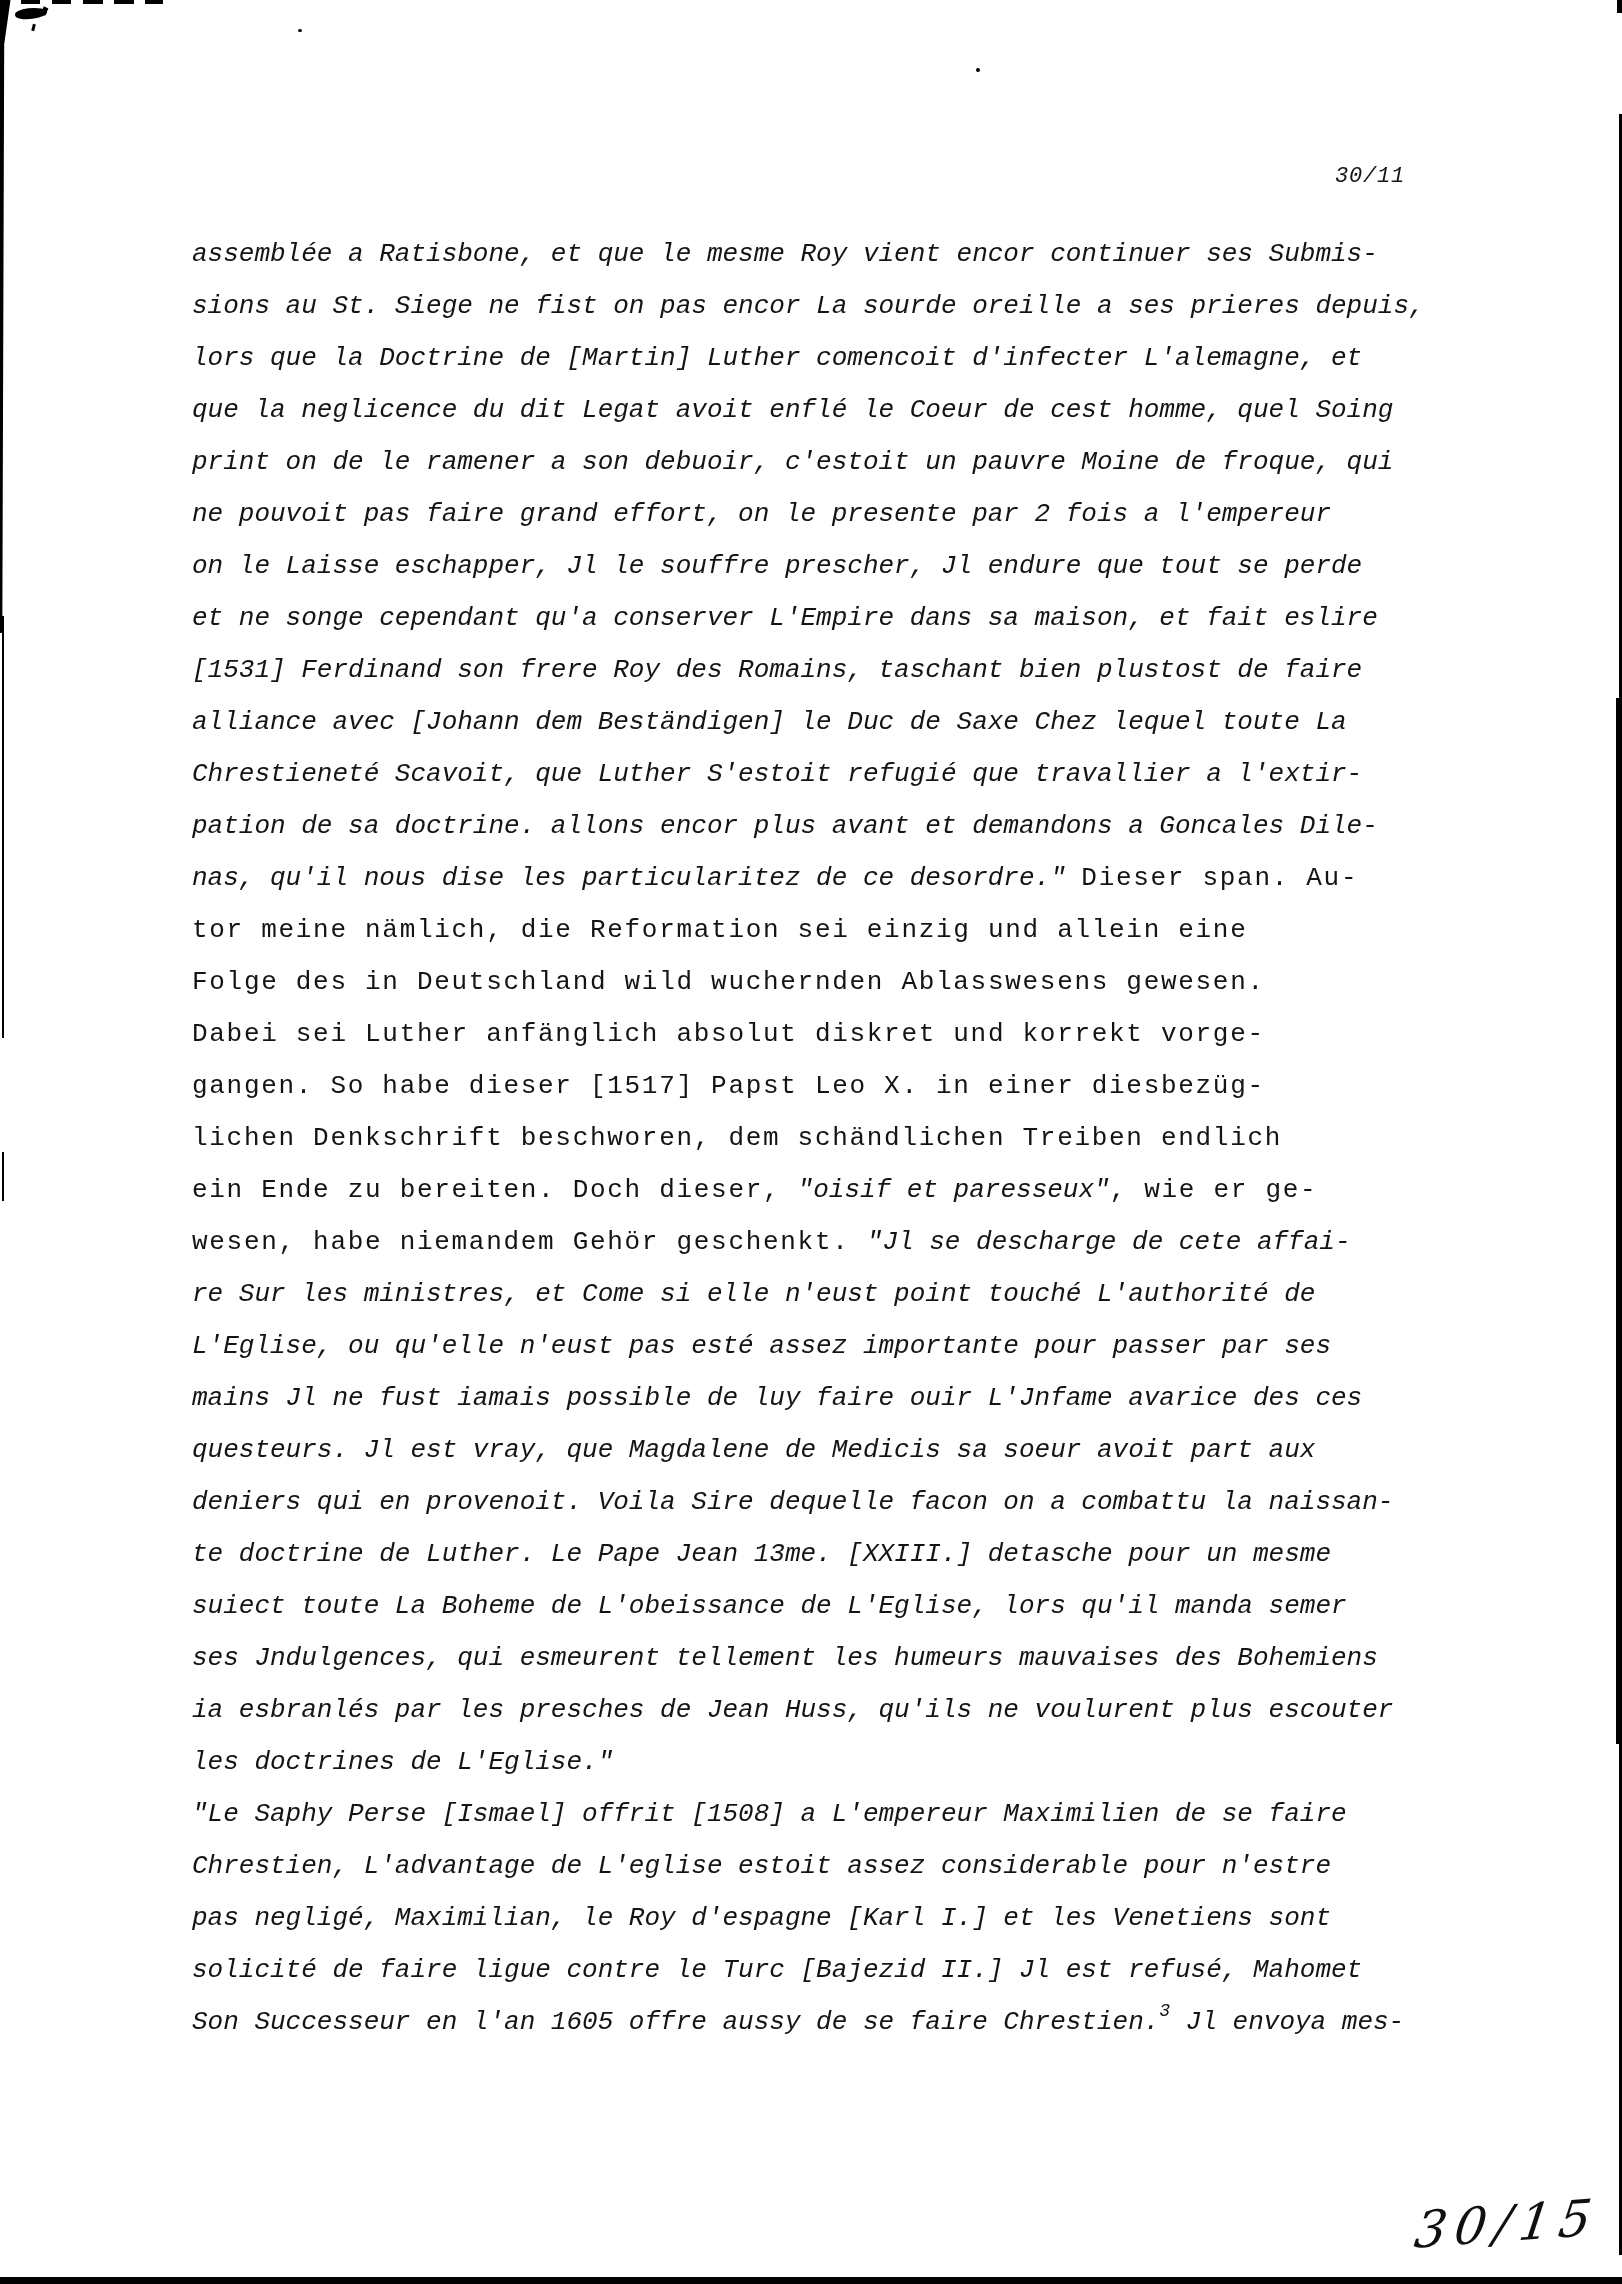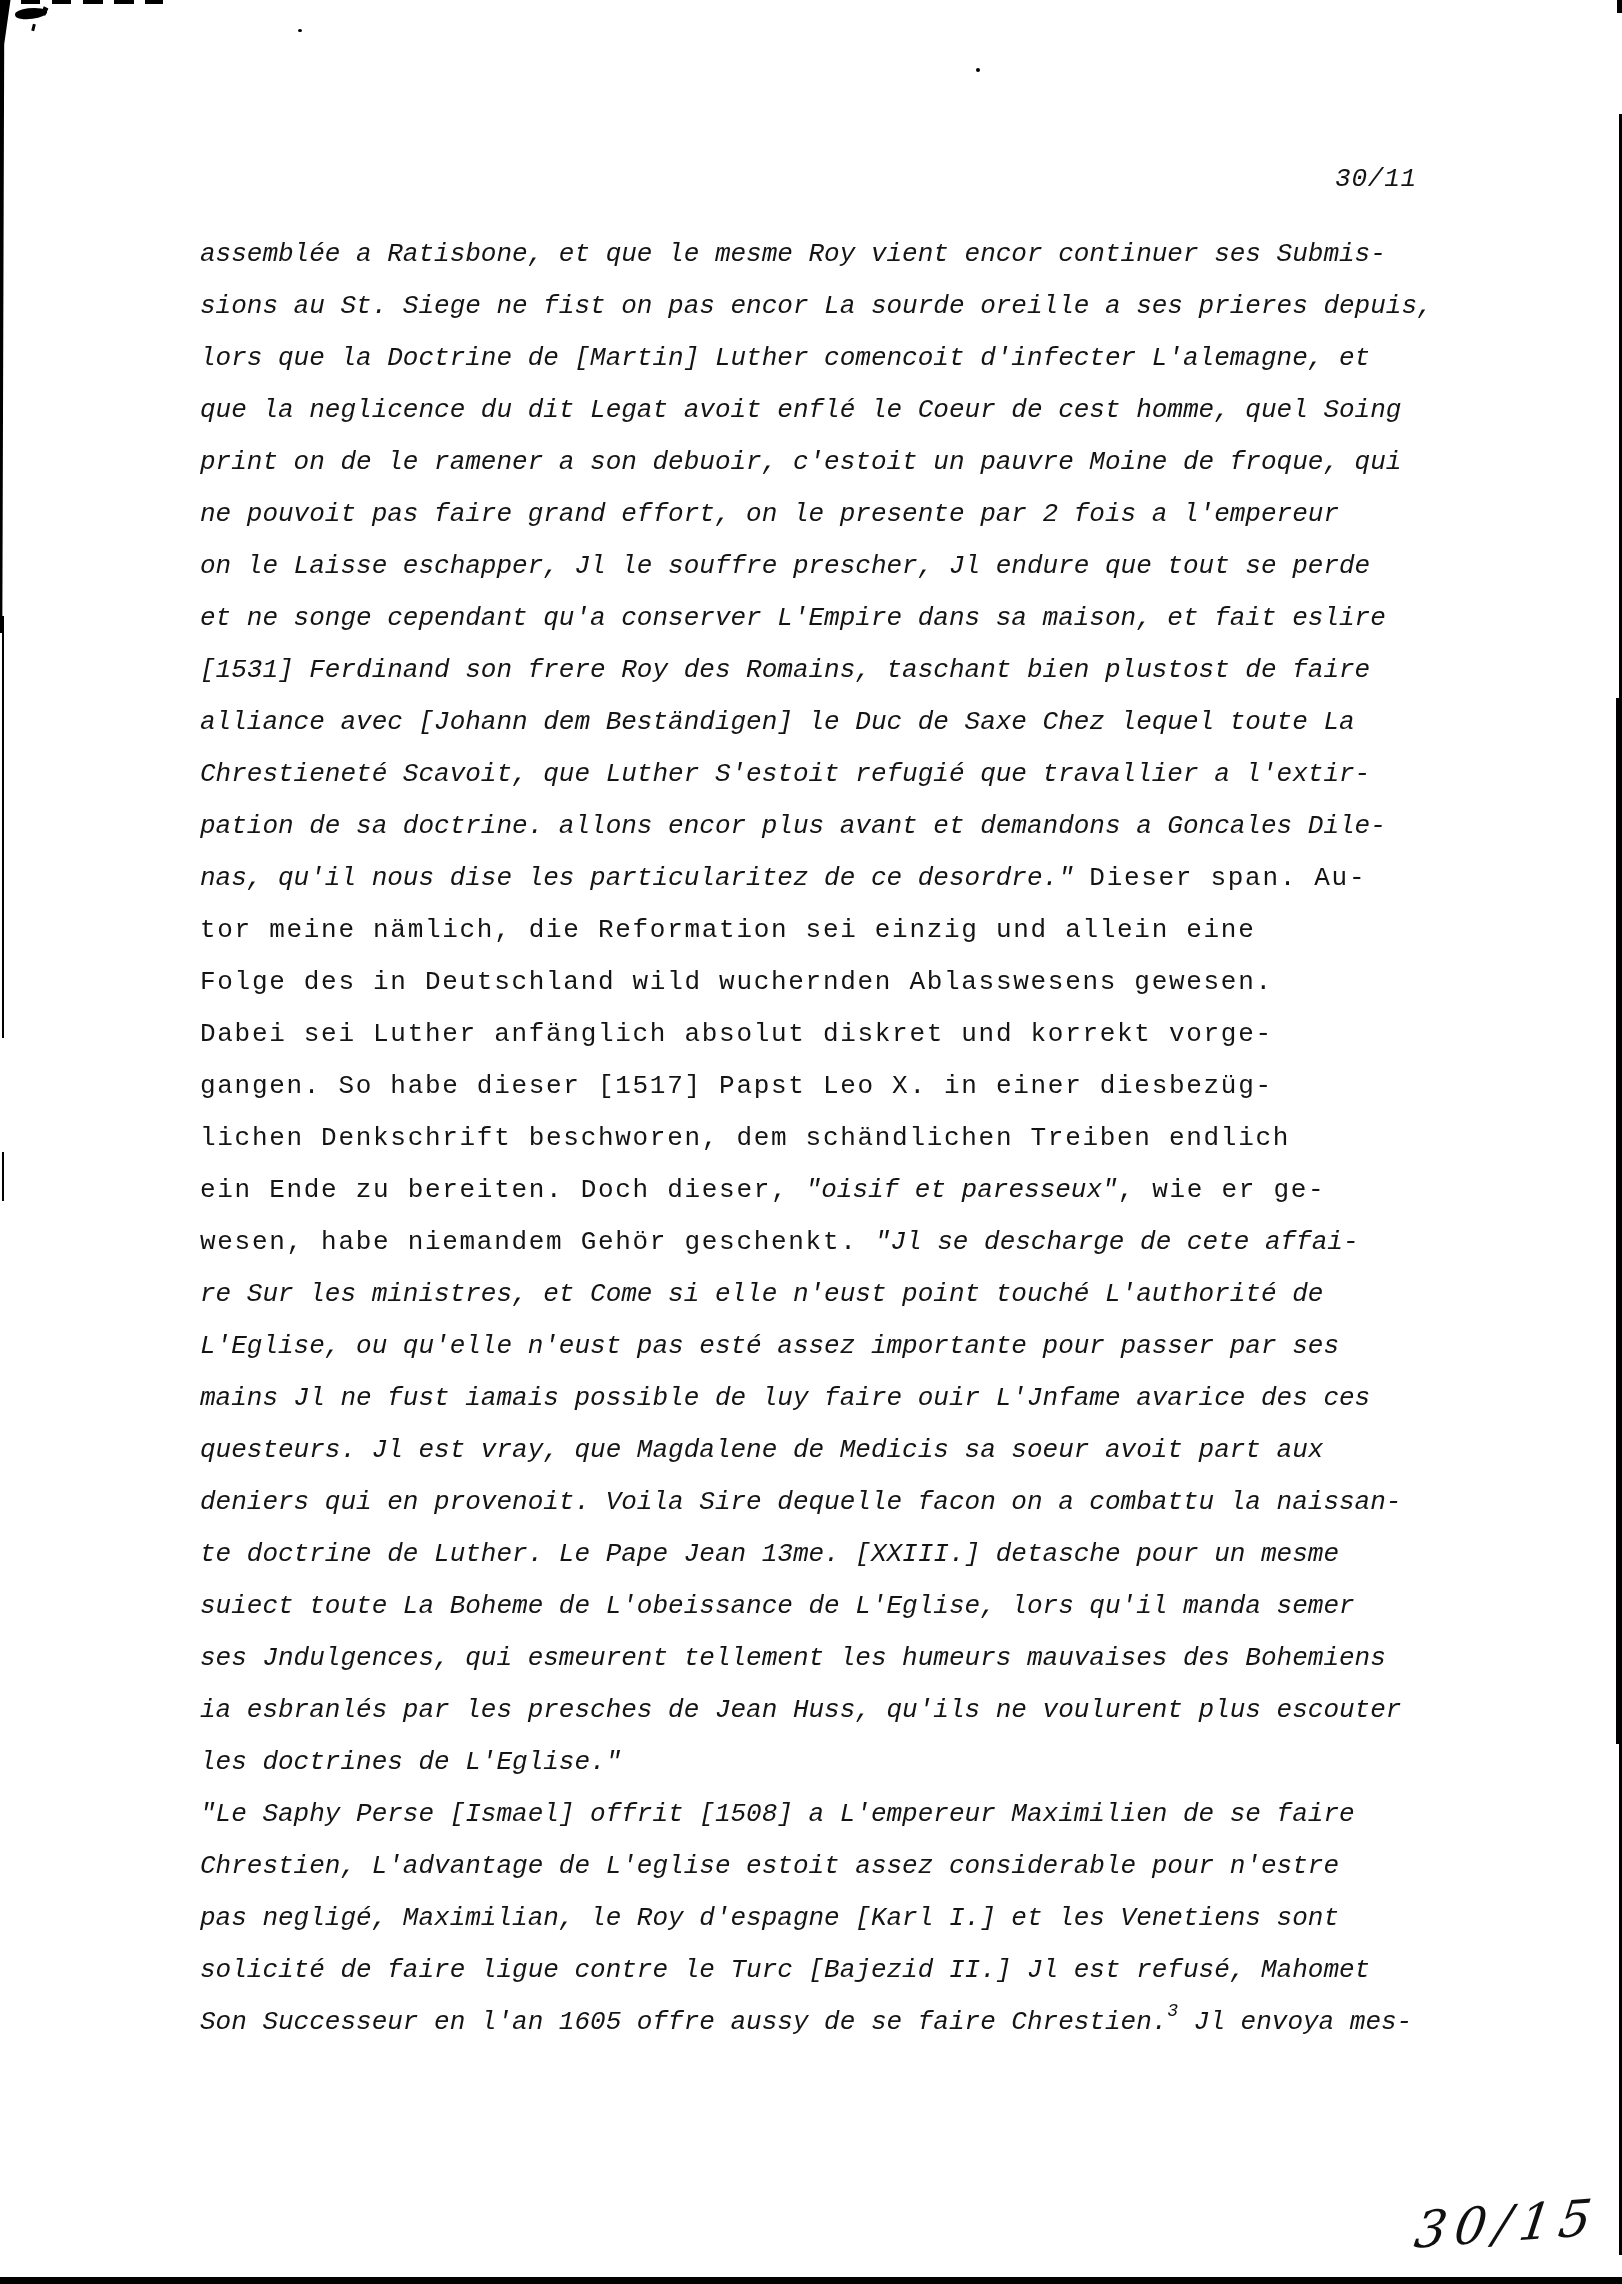--- a/index.html
+++ b/index.html
@@ -14,7 +14,7 @@
   
   .page-number{
     position:absolute;left:1335px;top:164px;
-    font-size:26px;font-style:italic;letter-spacing:0.8px;
+    font-size:22px;font-style:italic;letter-spacing:0.8px;
   }
   
   .text-block{

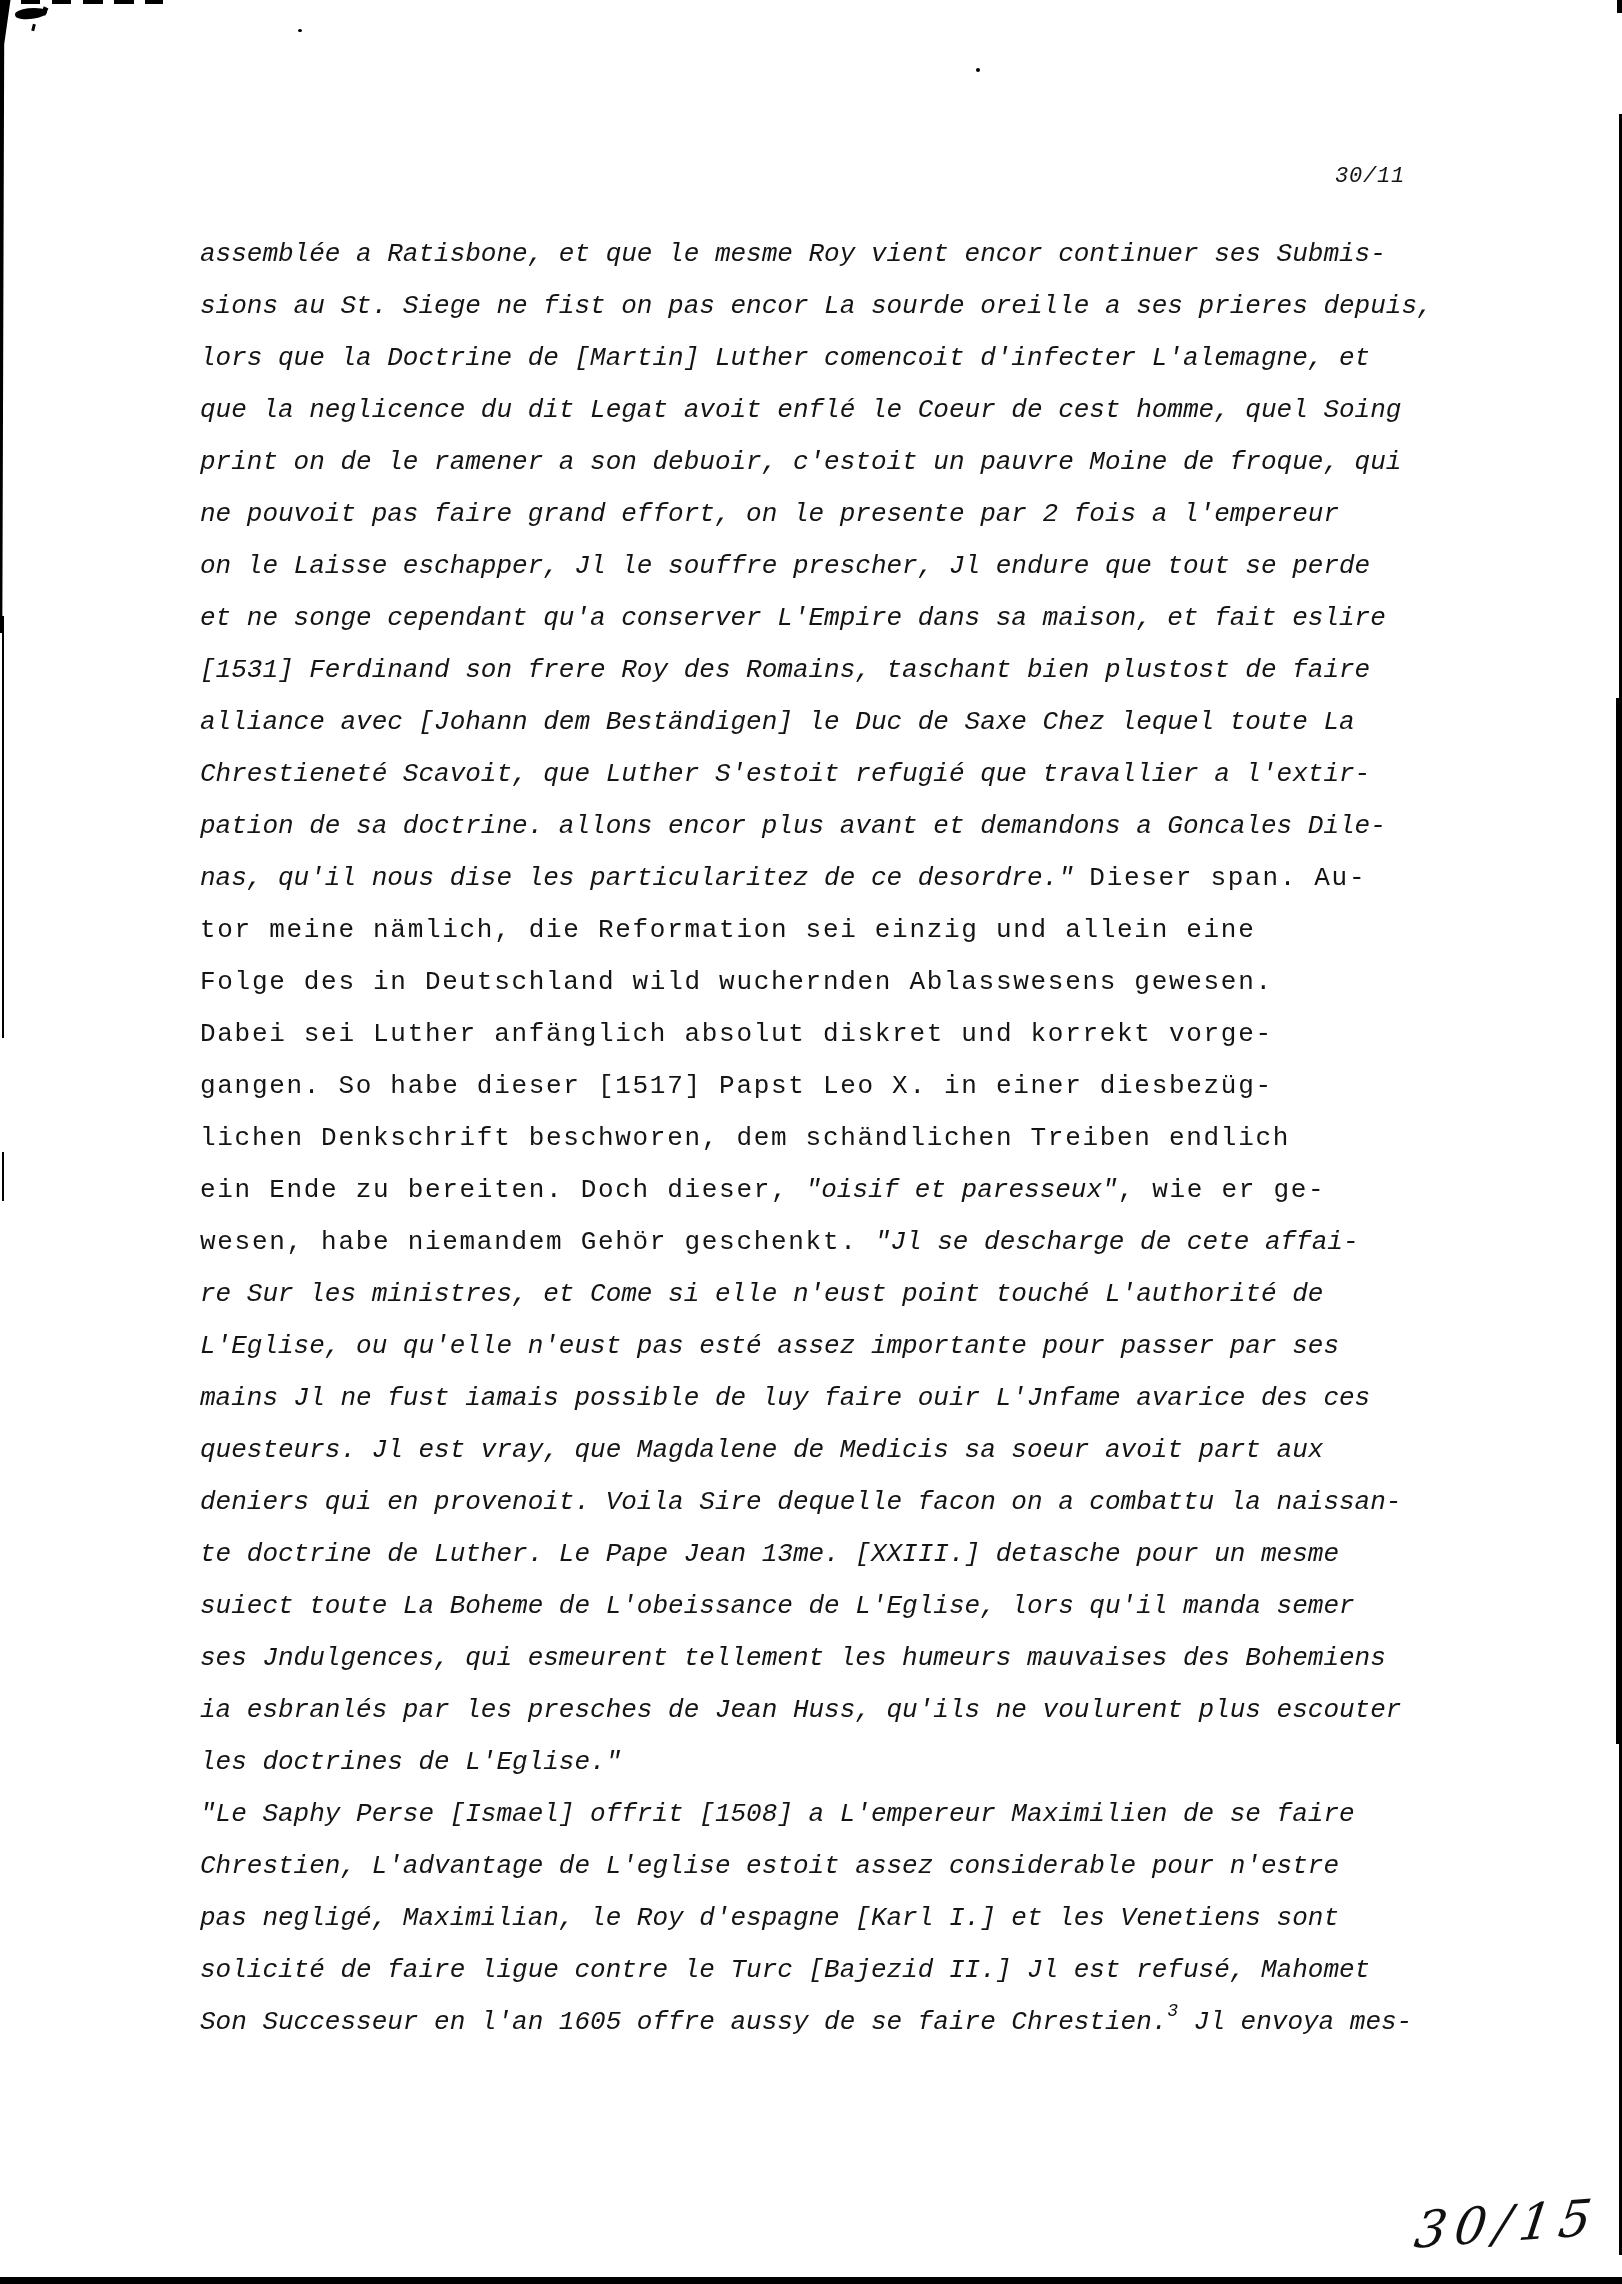--- a/index.html
+++ b/index.html
@@ -22,7 +22,7 @@
     font-size:26px;line-height:52px;
     white-space:pre;
   }
-  .line{height:52px;margin-left:8px;}
+  .line{height:52px;}
   .seg-fr{font-style:italic;}
   .seg-de{font-style:normal;letter-spacing:1.7px;font-family:Liberation Mono, monospace;}
   .seg-sup{font-style:italic;font-size:18px;position:relative;top:-13px;}

